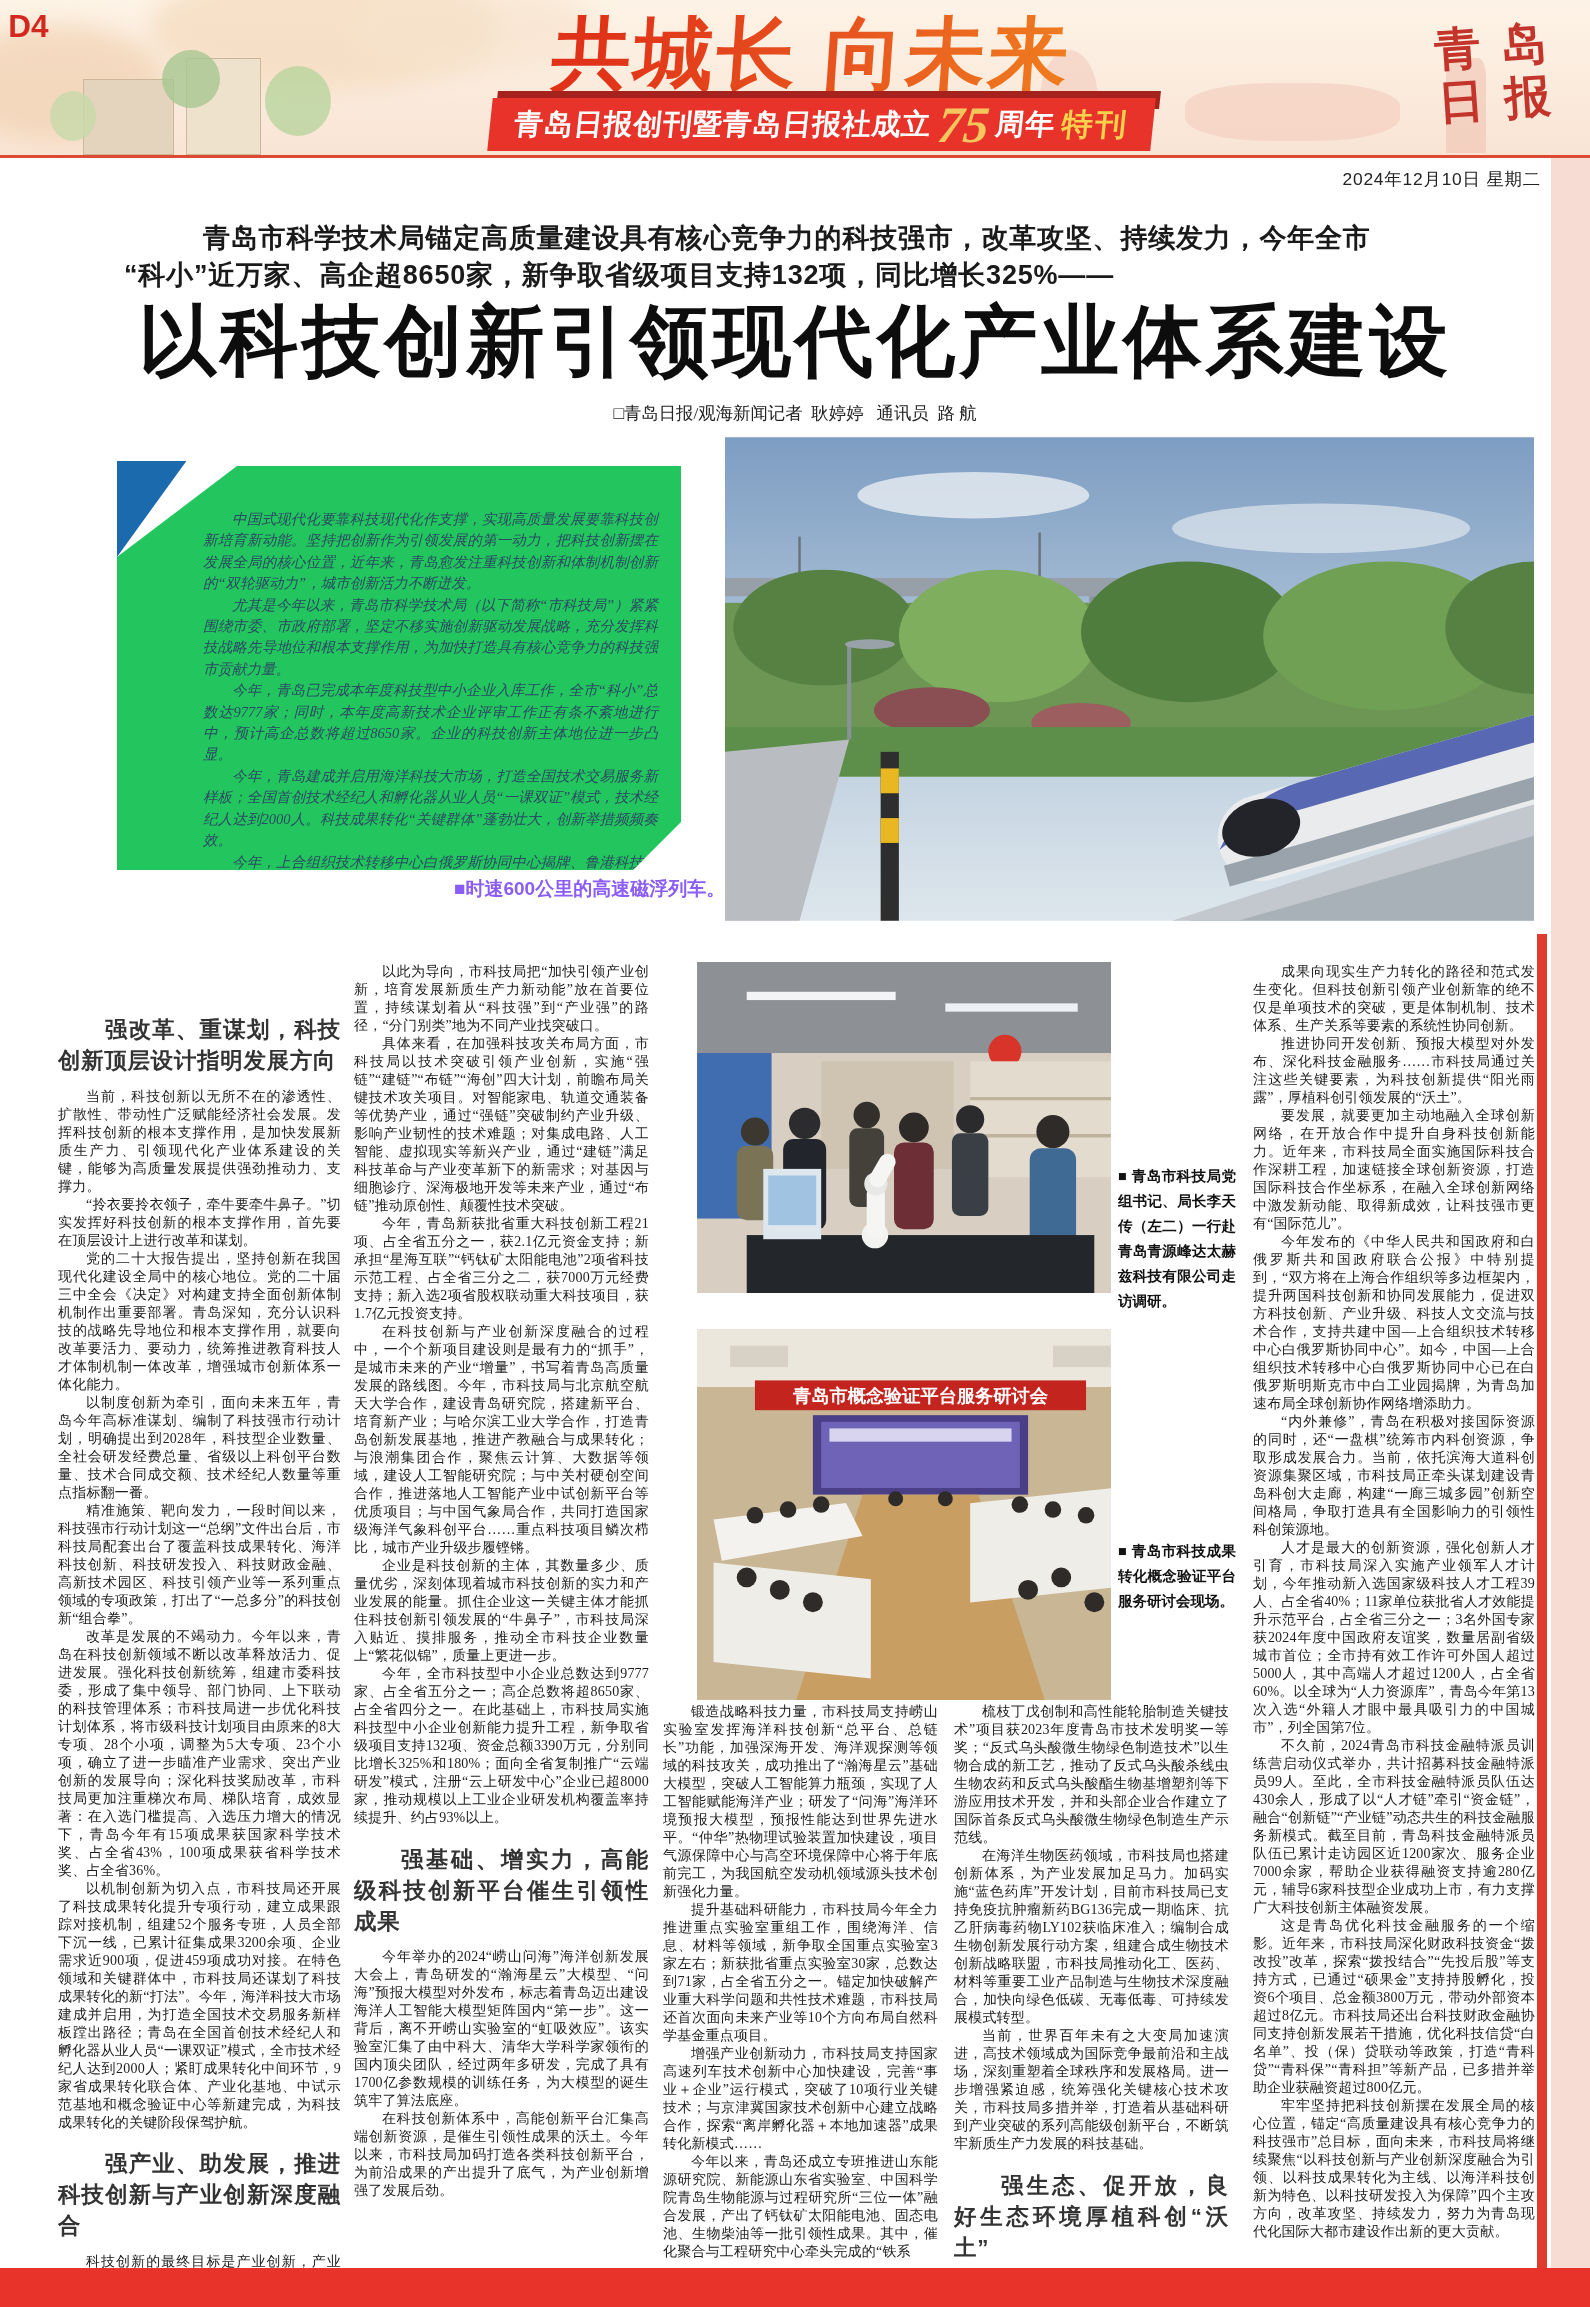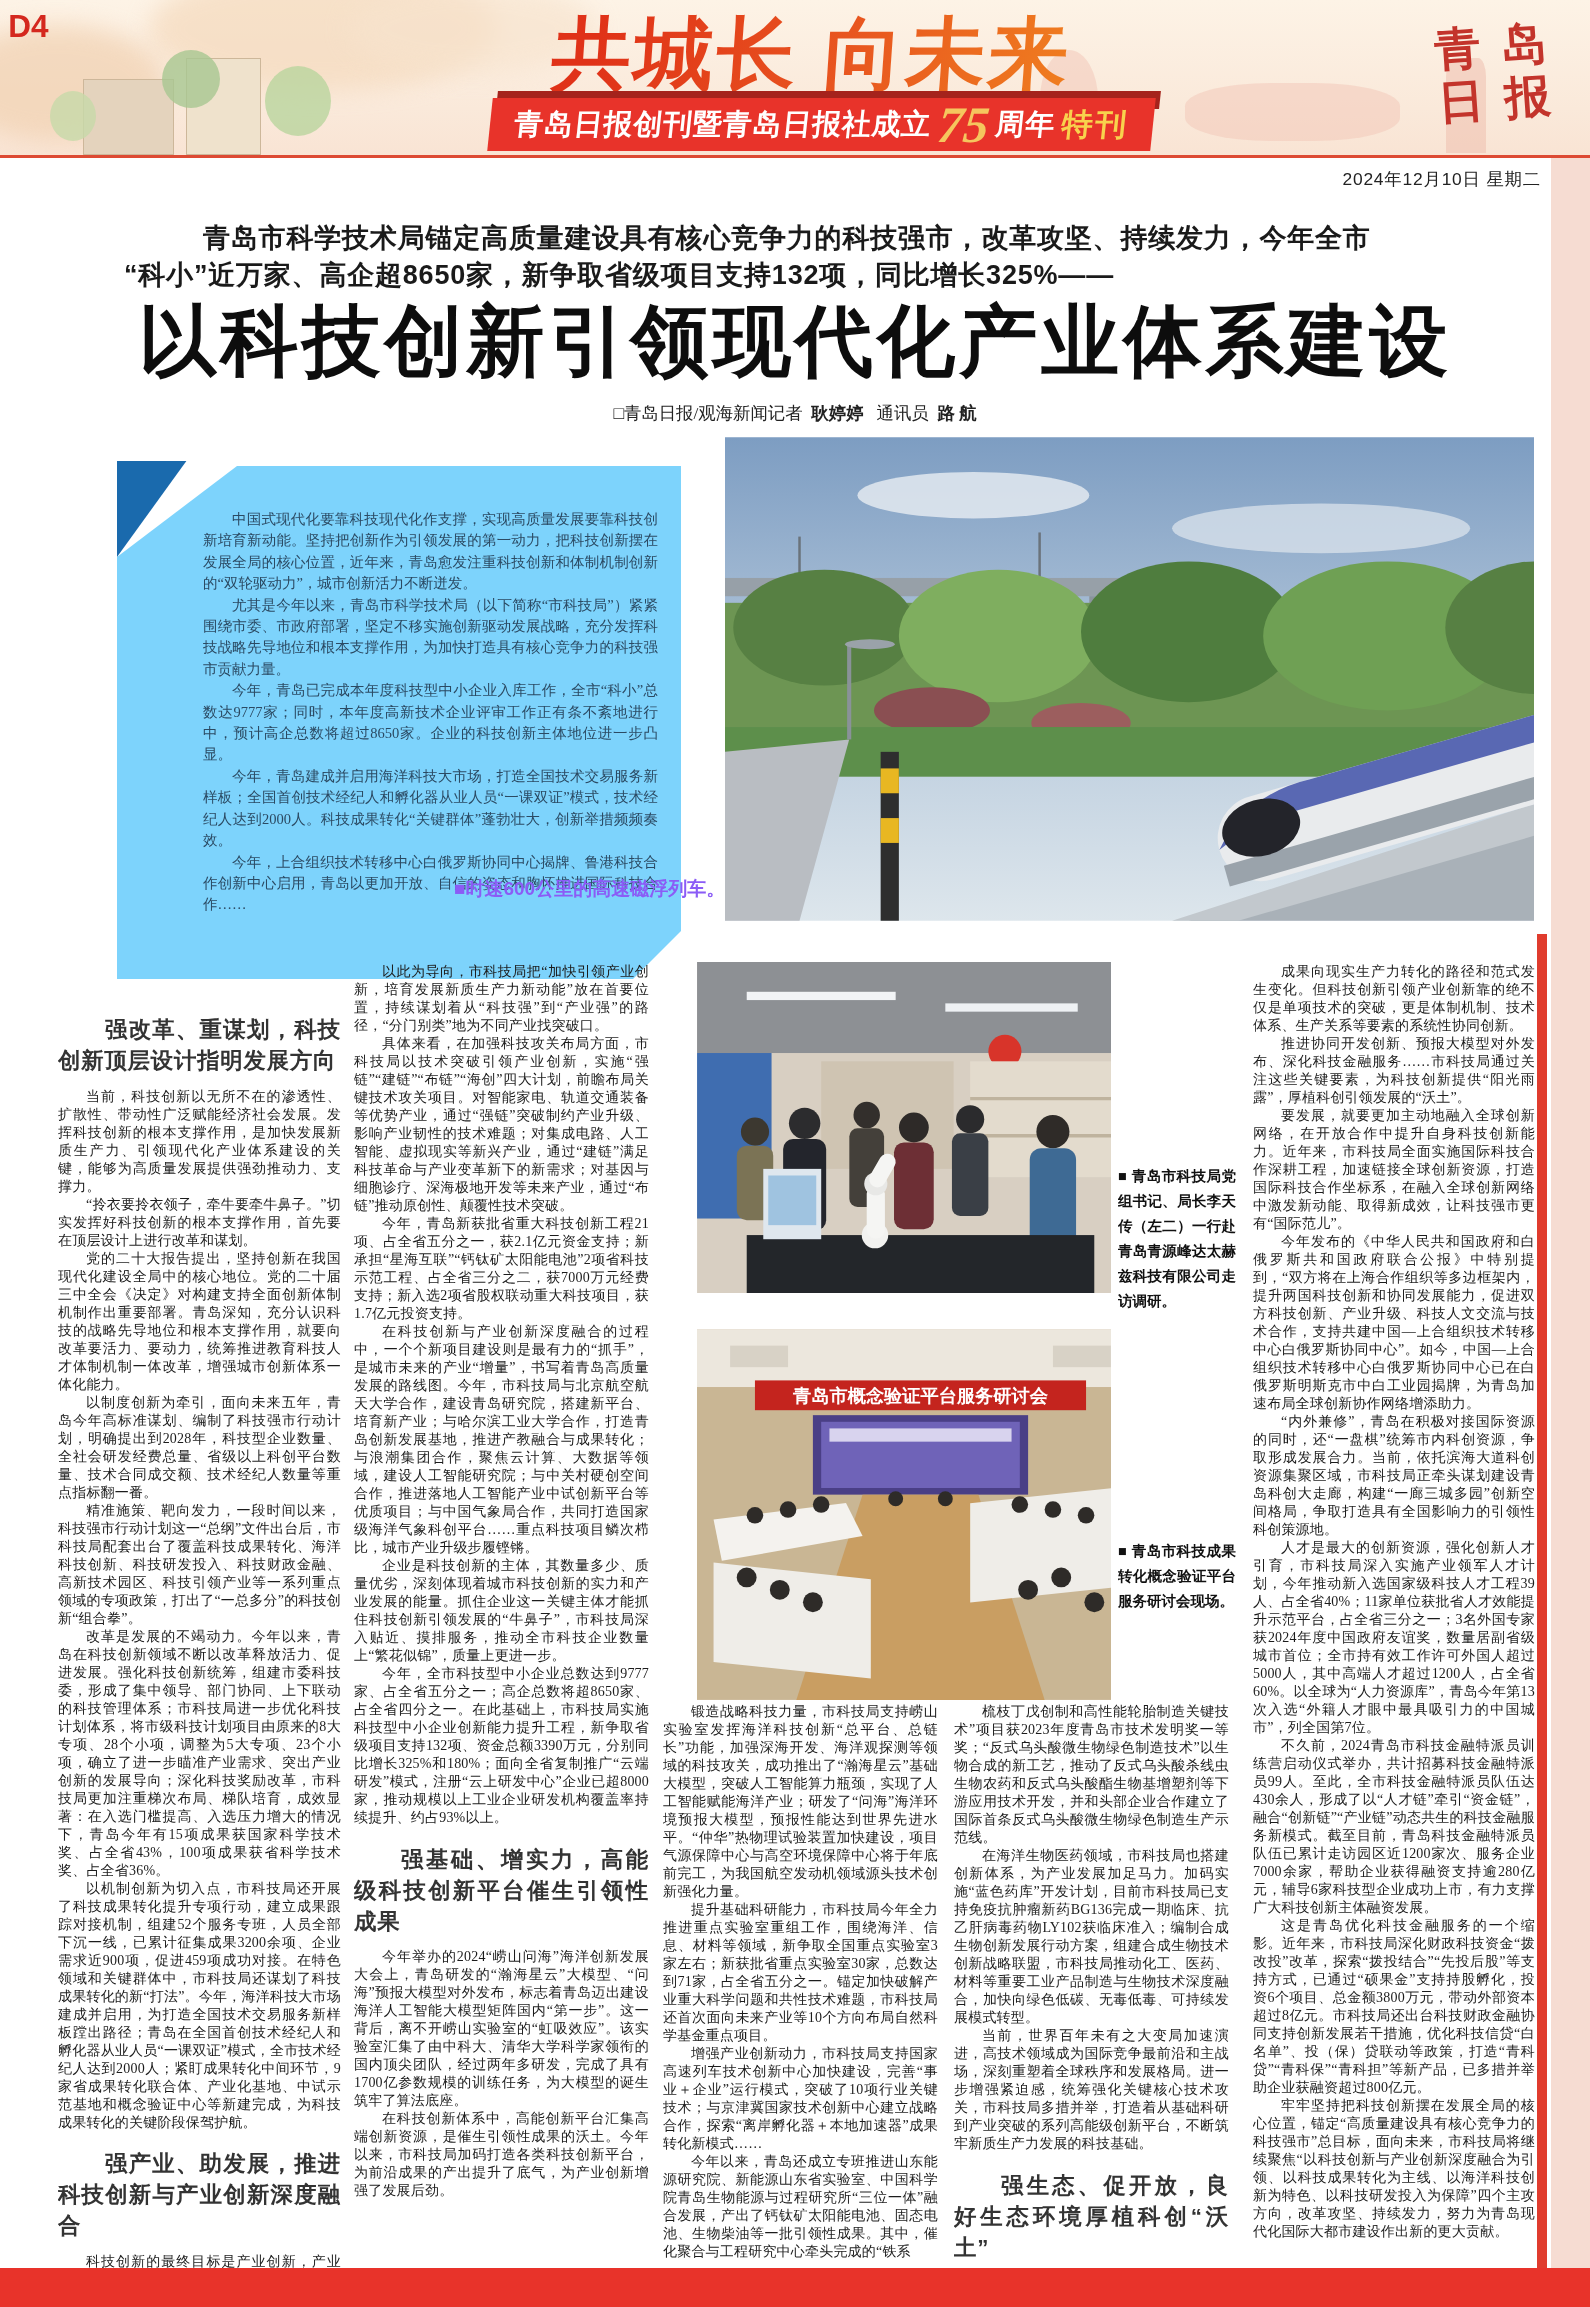--- a/index.html
+++ b/index.html
@@ -46,7 +46,7 @@
               font-family:"Liberation Serif",serif; font-weight:900; font-size:78px;
               letter-spacing:4.1px; color:#0d0d0d; }
   .byline { left:0; top:401px; width:1590px; text-align:center; font-size:17.4px; color:#222; }
-  .byline b { font-weight:bold;text-align:right; }
+  .byline b { font-weight:normal;text-align:right; }
 
   
   .intro { left:117px; top:466px; width:564px; height:513px; background:#7dd3fc;

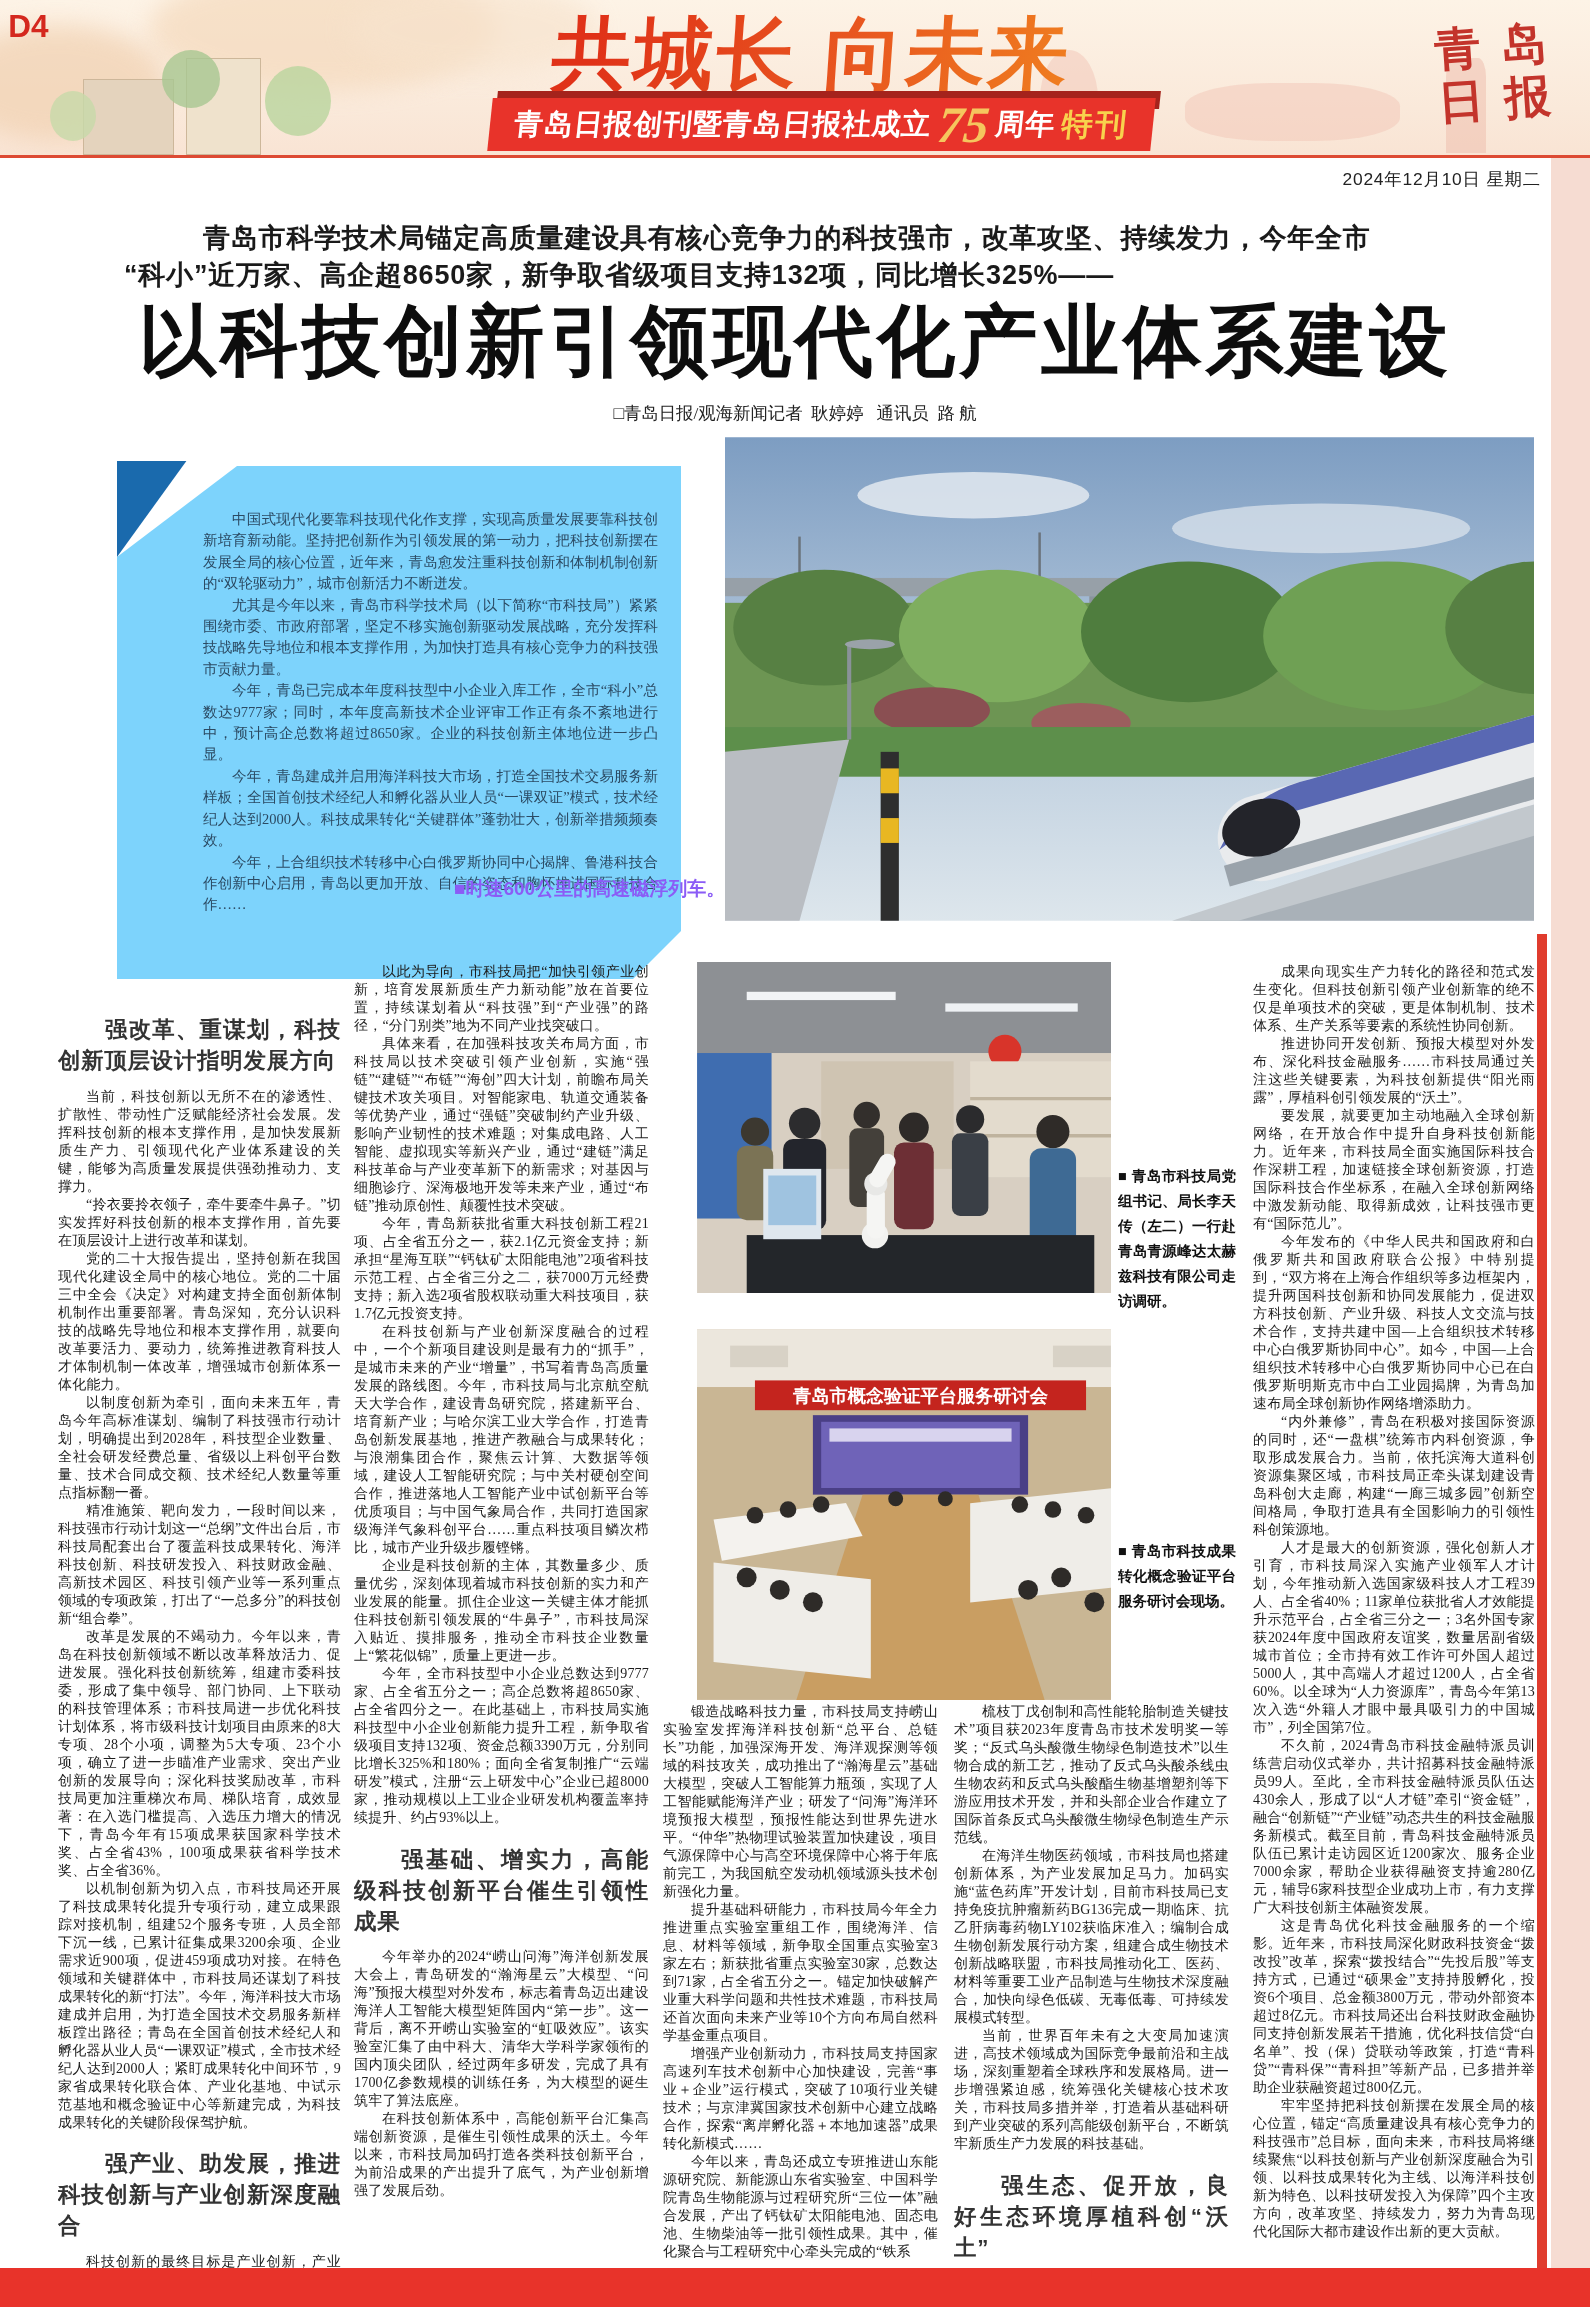--- a/index.html
+++ b/index.html
@@ -49,10 +49,10 @@
   .byline b { font-weight:normal;text-align:right; }
 
   
-  .intro { left:117px; top:466px; width:564px; height:513px; background:#7dd3fc;
+  .intro { left:117px; top:466px; width:564px; height:404px; background:#22c55e;
            clip-path:polygon(120px 0, 100% 0, 100% calc(100% - 48px), calc(100% - 48px) 100%, 0 100%, 0 91px);
            padding:43px 23px 16.6px 86px; color:#2b4a63; font-size:14.5px; line-height:21.4px;
-           text-align:justify; overflow:hidden; }
+           text-align:justify; overflow:hidden;font-style:italic; }
   .intro p { text-indent:2em; }
   .intro-tri { left:117px; top:456px; }
 

